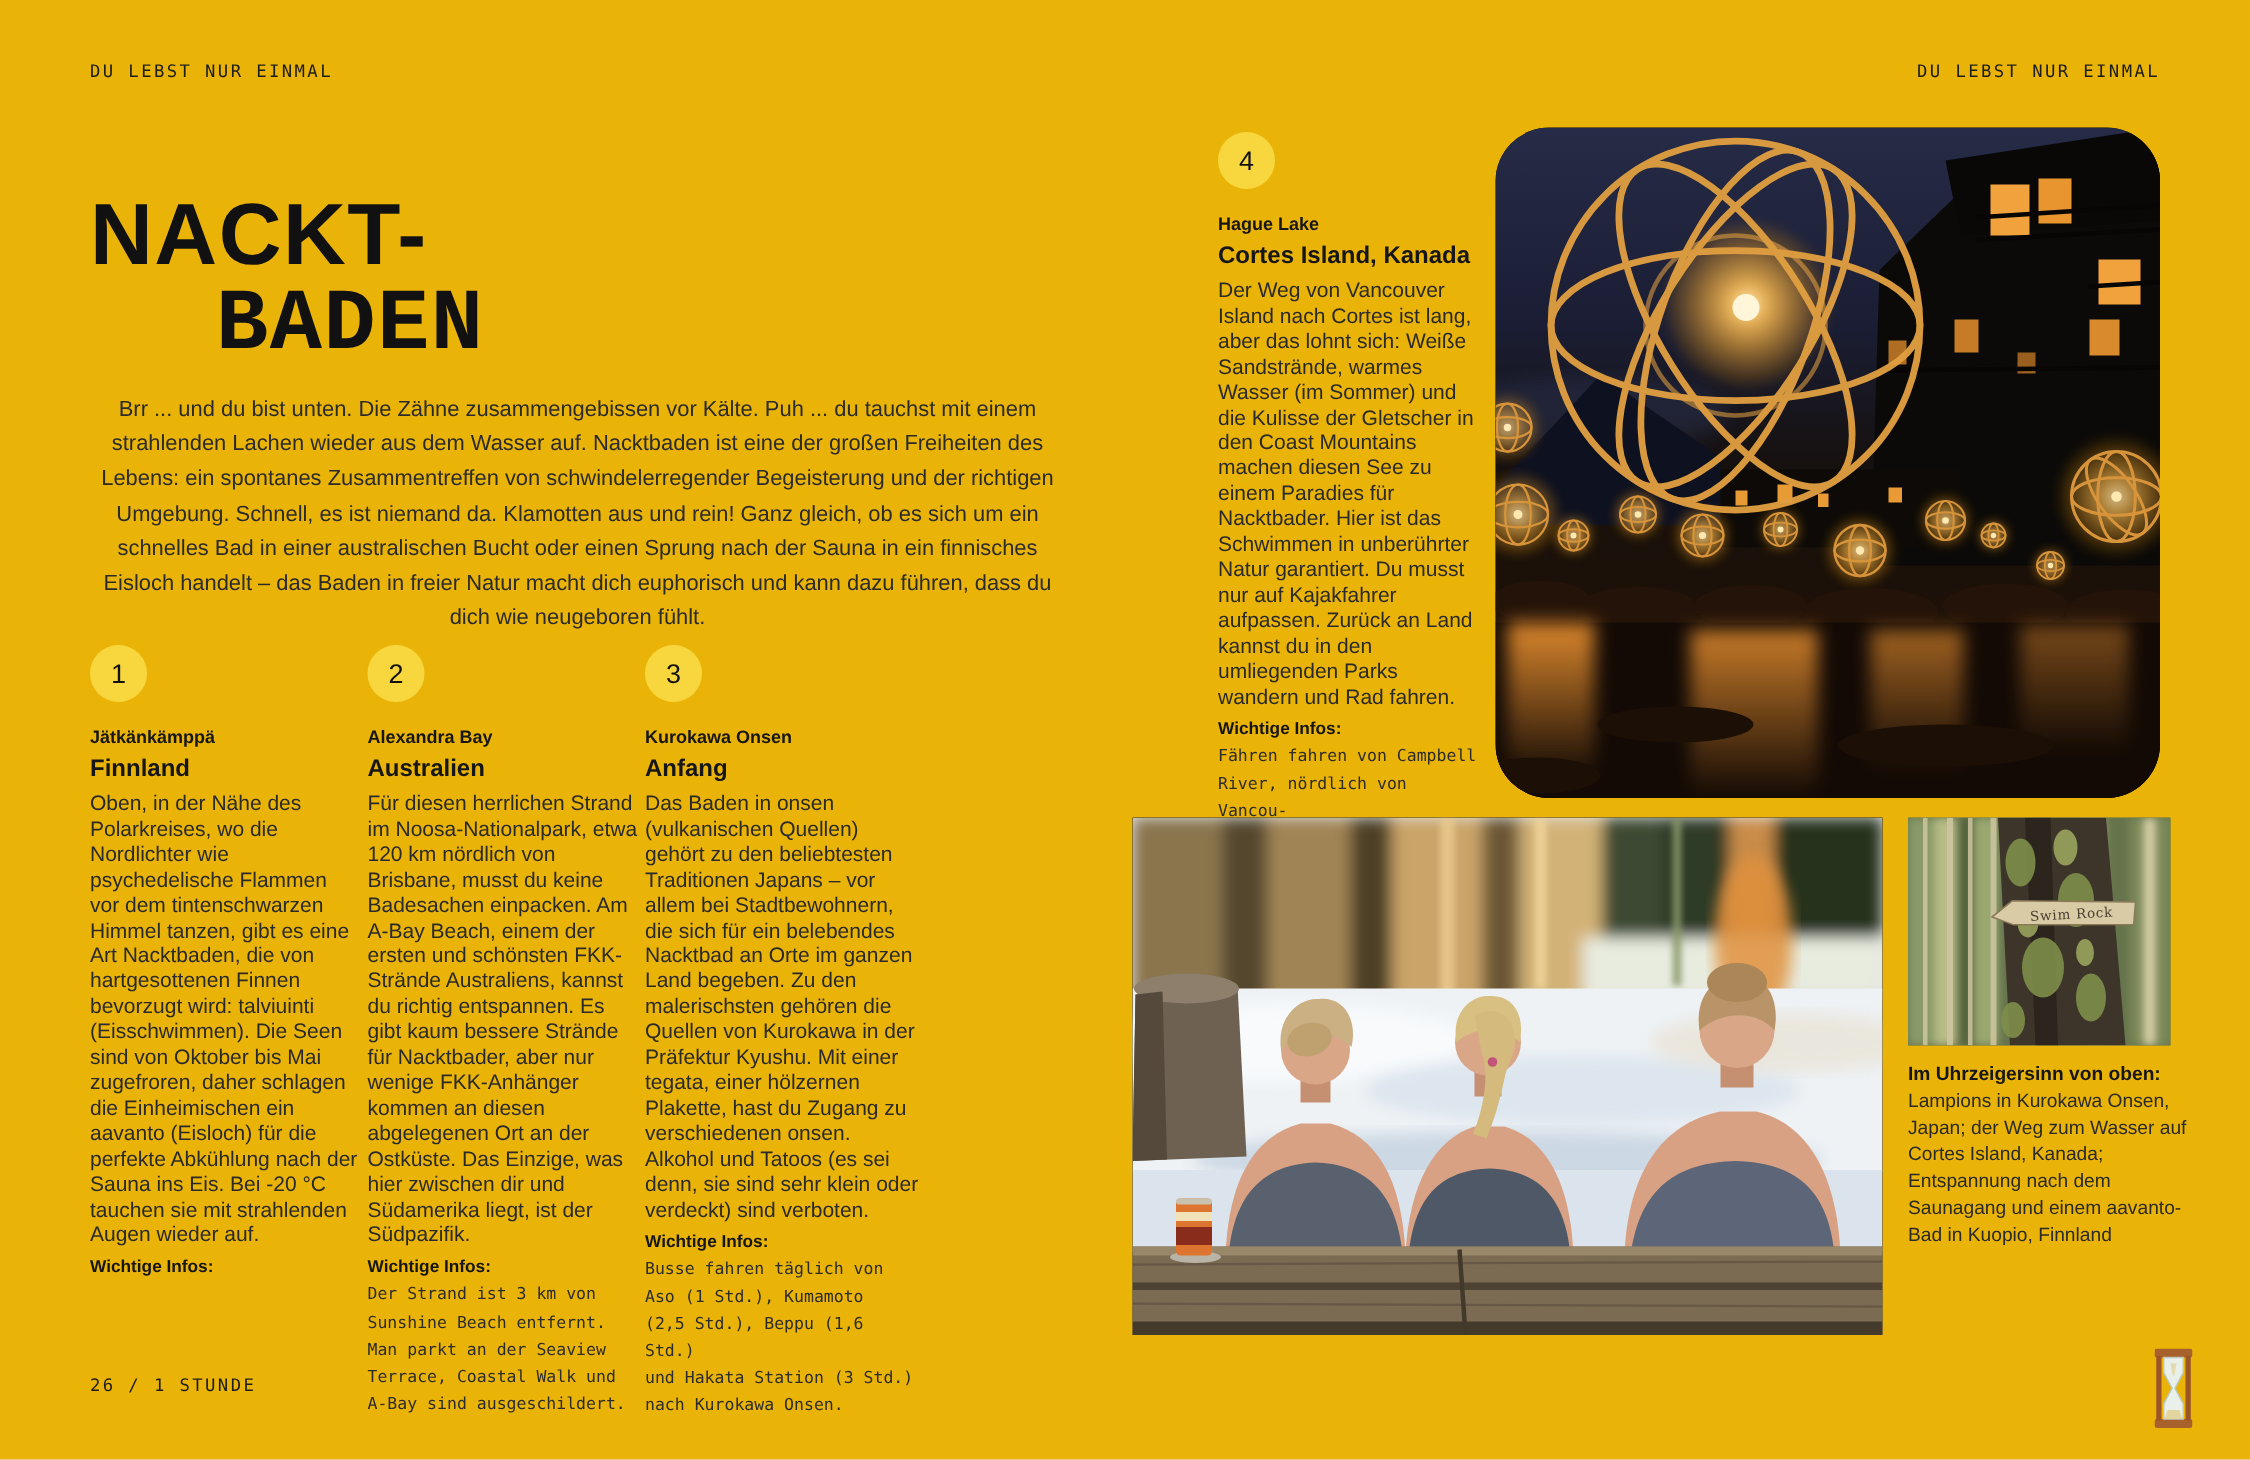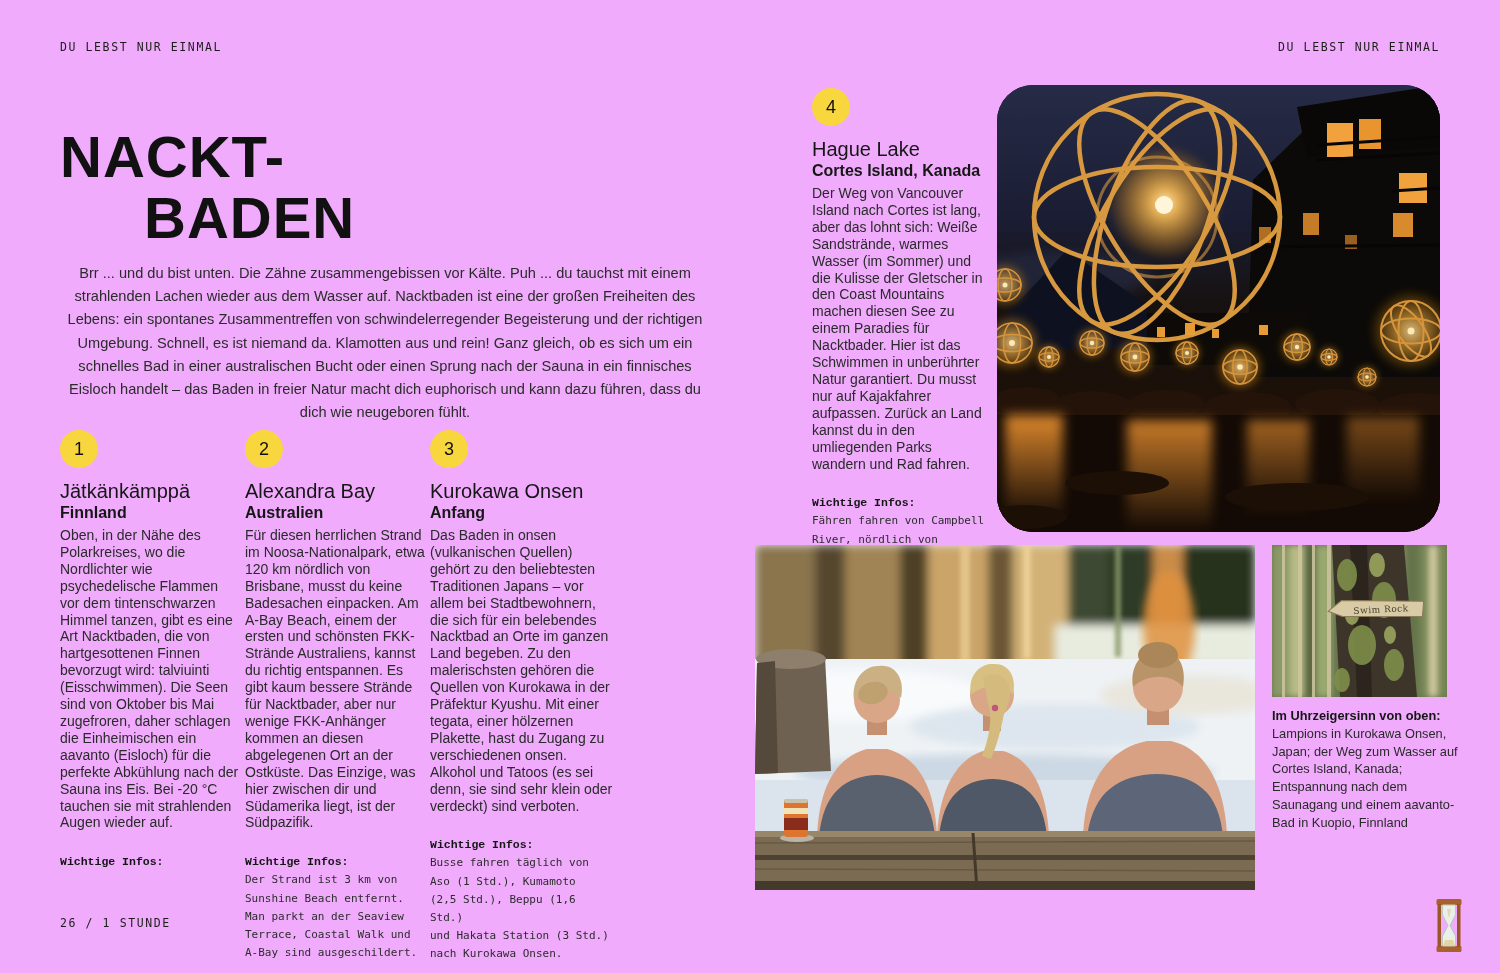--- a/index.html
+++ b/index.html
@@ -6,7 +6,7 @@
   html,body { background:#e8e8e8; }
   .page {
     position:relative; width:1500px; height:973px; margin:0 auto;
-    background:#f0abfc; overflow:hidden;
+    background:#eab308; overflow:hidden;
     font-family:"Liberation Sans", sans-serif; color:#1d1d1b;
   }
   .running-head {

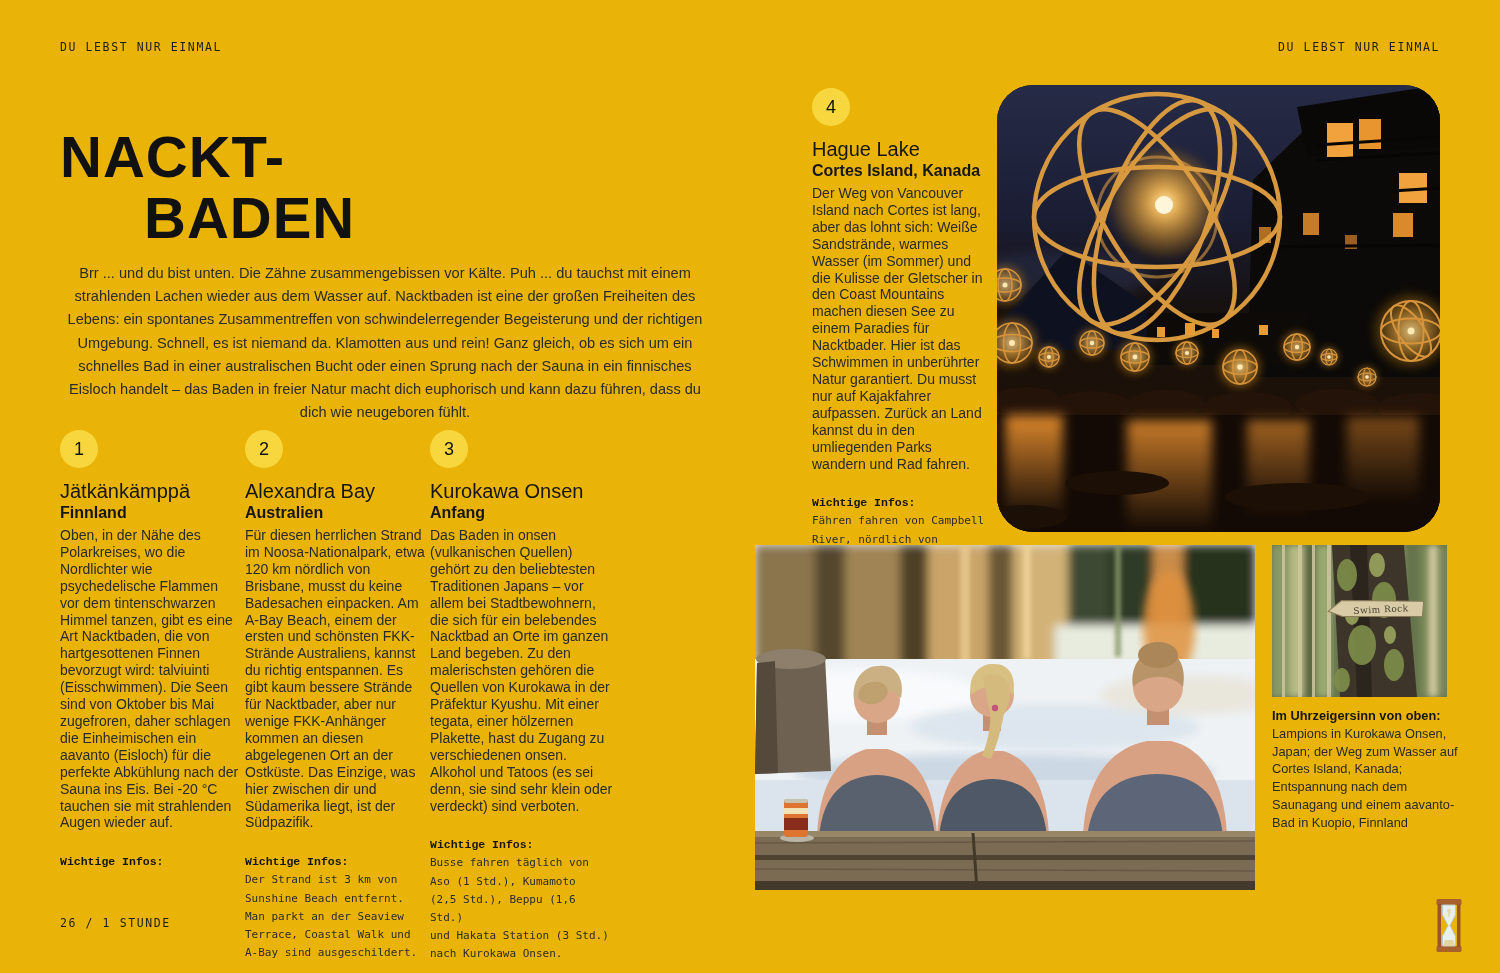--- a/index.html
+++ b/index.html
@@ -41,7 +41,7 @@
     display:flex; align-items:center; justify-content:center;
     font-size:18px; margin-bottom:13px;
   }
-  .sec-title    { font-weight:400; font-size:20px; line-height:21px; color:#161616; }
+  .sec-title    { font-weight:700; font-size:12px; line-height:21px; color:#161616; }
   .sec-subtitle { font-weight:700; font-size:16px; line-height:21px; color:#161616; }
   .sec-body {
     margin-top:4px; font-size:14px; line-height:16.9px; color:#2a2a2a;

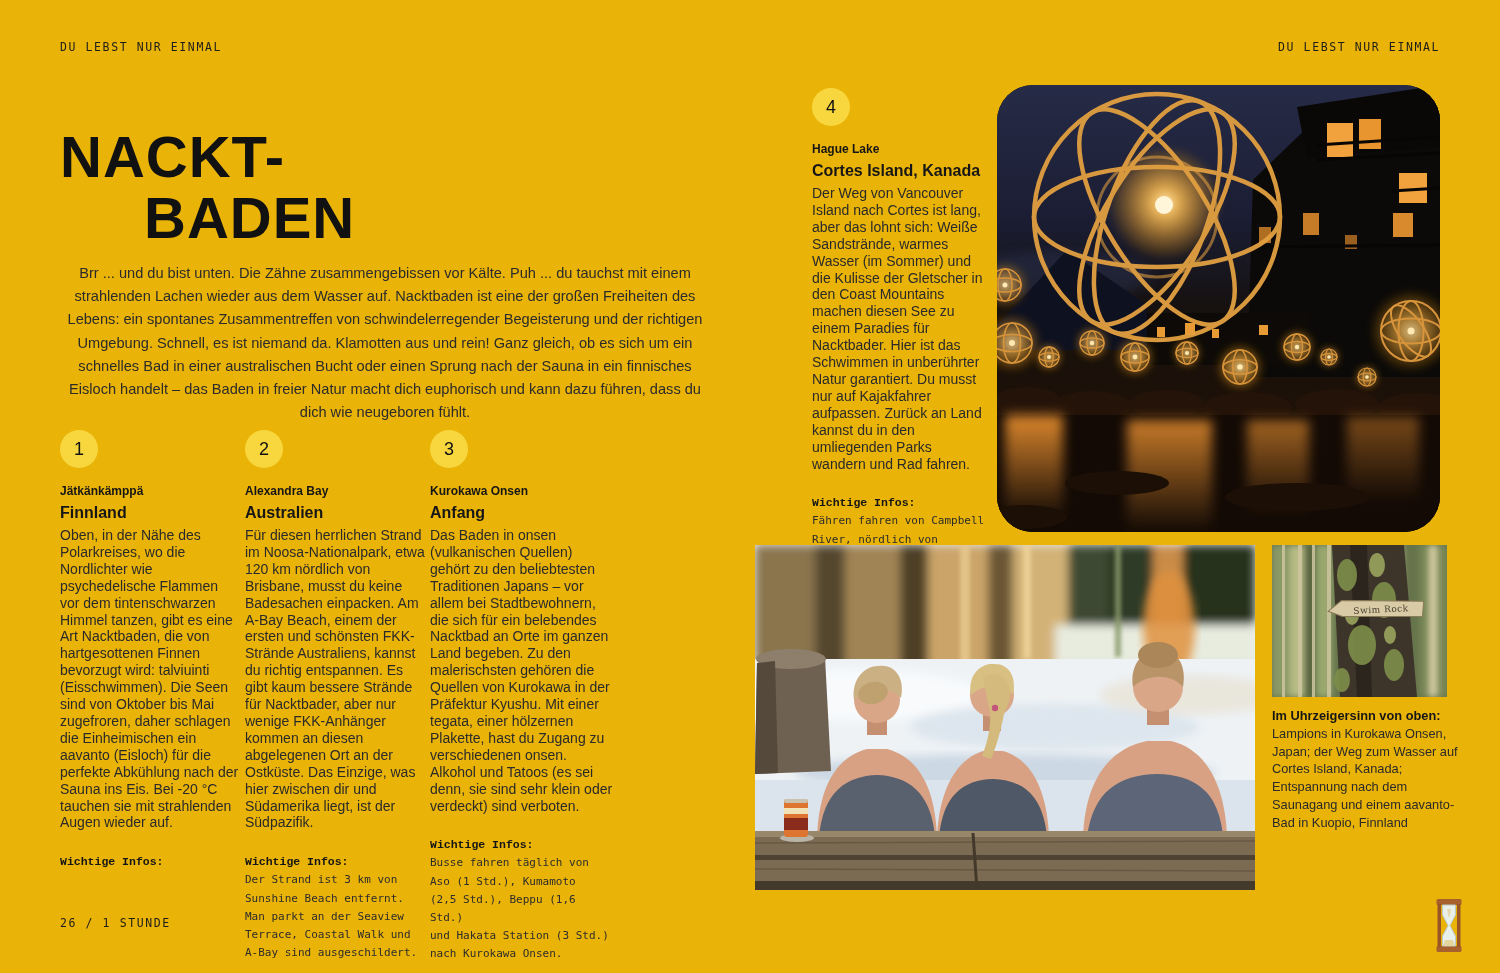--- a/index.html
+++ b/index.html
@@ -22,7 +22,7 @@
     font-size:58px; line-height:61px; font-weight:700;
     letter-spacing:1px; color:#111;
   }
-  .title .line2 { margin-left:84px; }
+  .title .line2 { margin-left:84px;font-family:Liberation Mono, monospace; }
 
   .intro {
     position:absolute; left:61px; top:262px; width:648px;

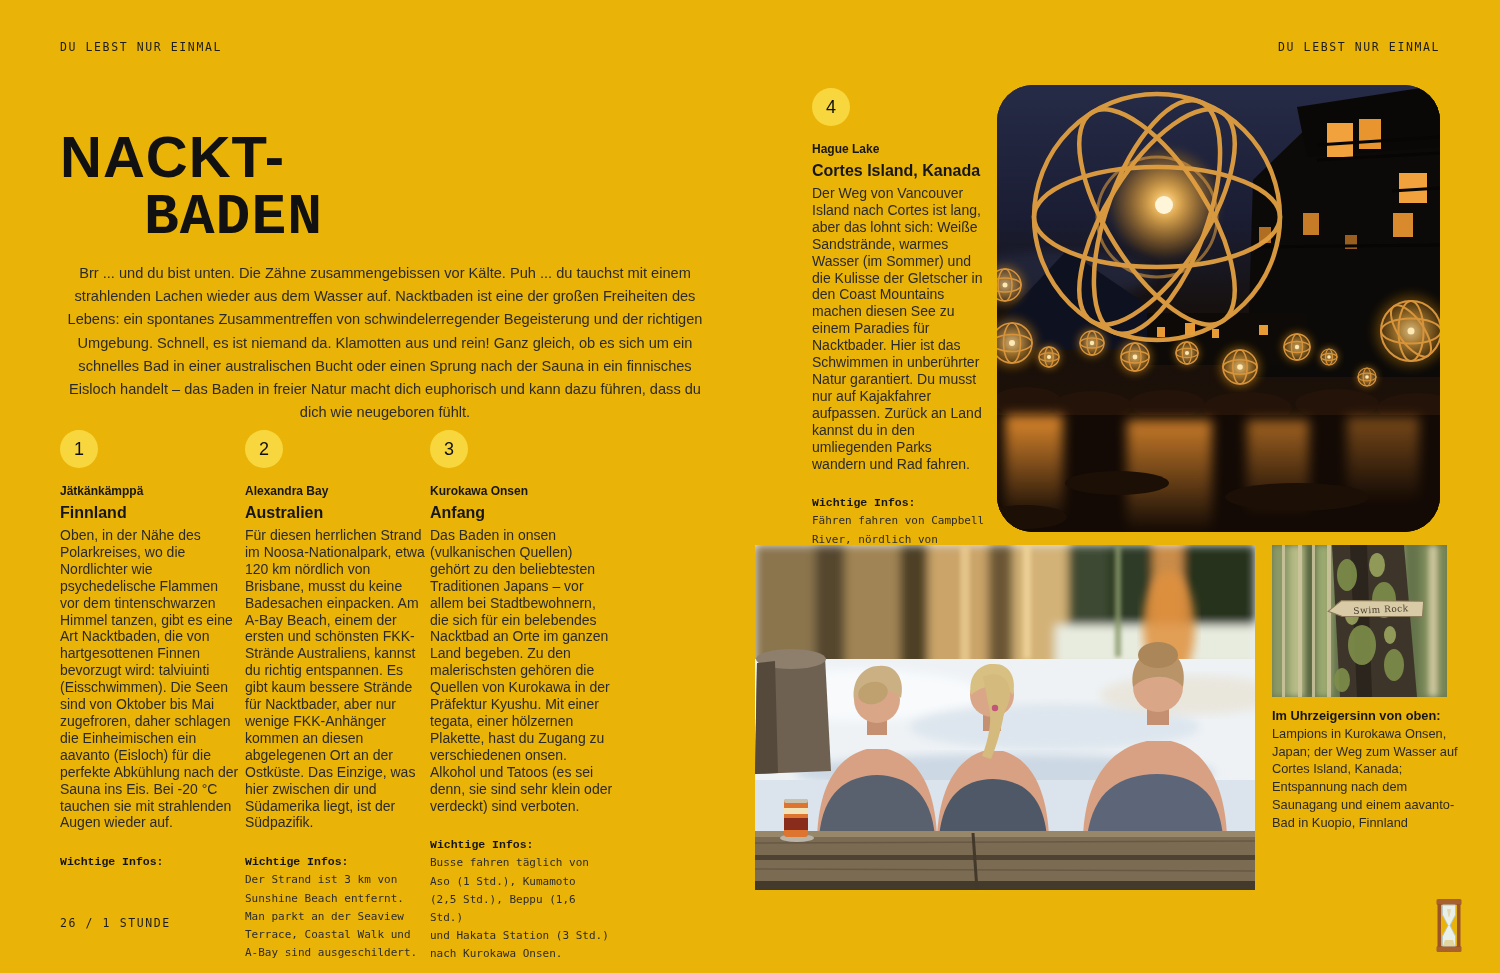--- a/index.html
+++ b/index.html
@@ -47,8 +47,8 @@
     margin-top:4px; font-size:14px; line-height:16.9px; color:#2a2a2a;
   }
   .infos-label {
-    margin-top:22px;
-    font-family:Liberation Mono, monospace;
+    margin-top:5px;
+    font-family:Liberation Sans, sans-serif;
     font-weight:700; font-size:11.5px; line-height:18px; color:#151515;
   }
   .infos-text {

